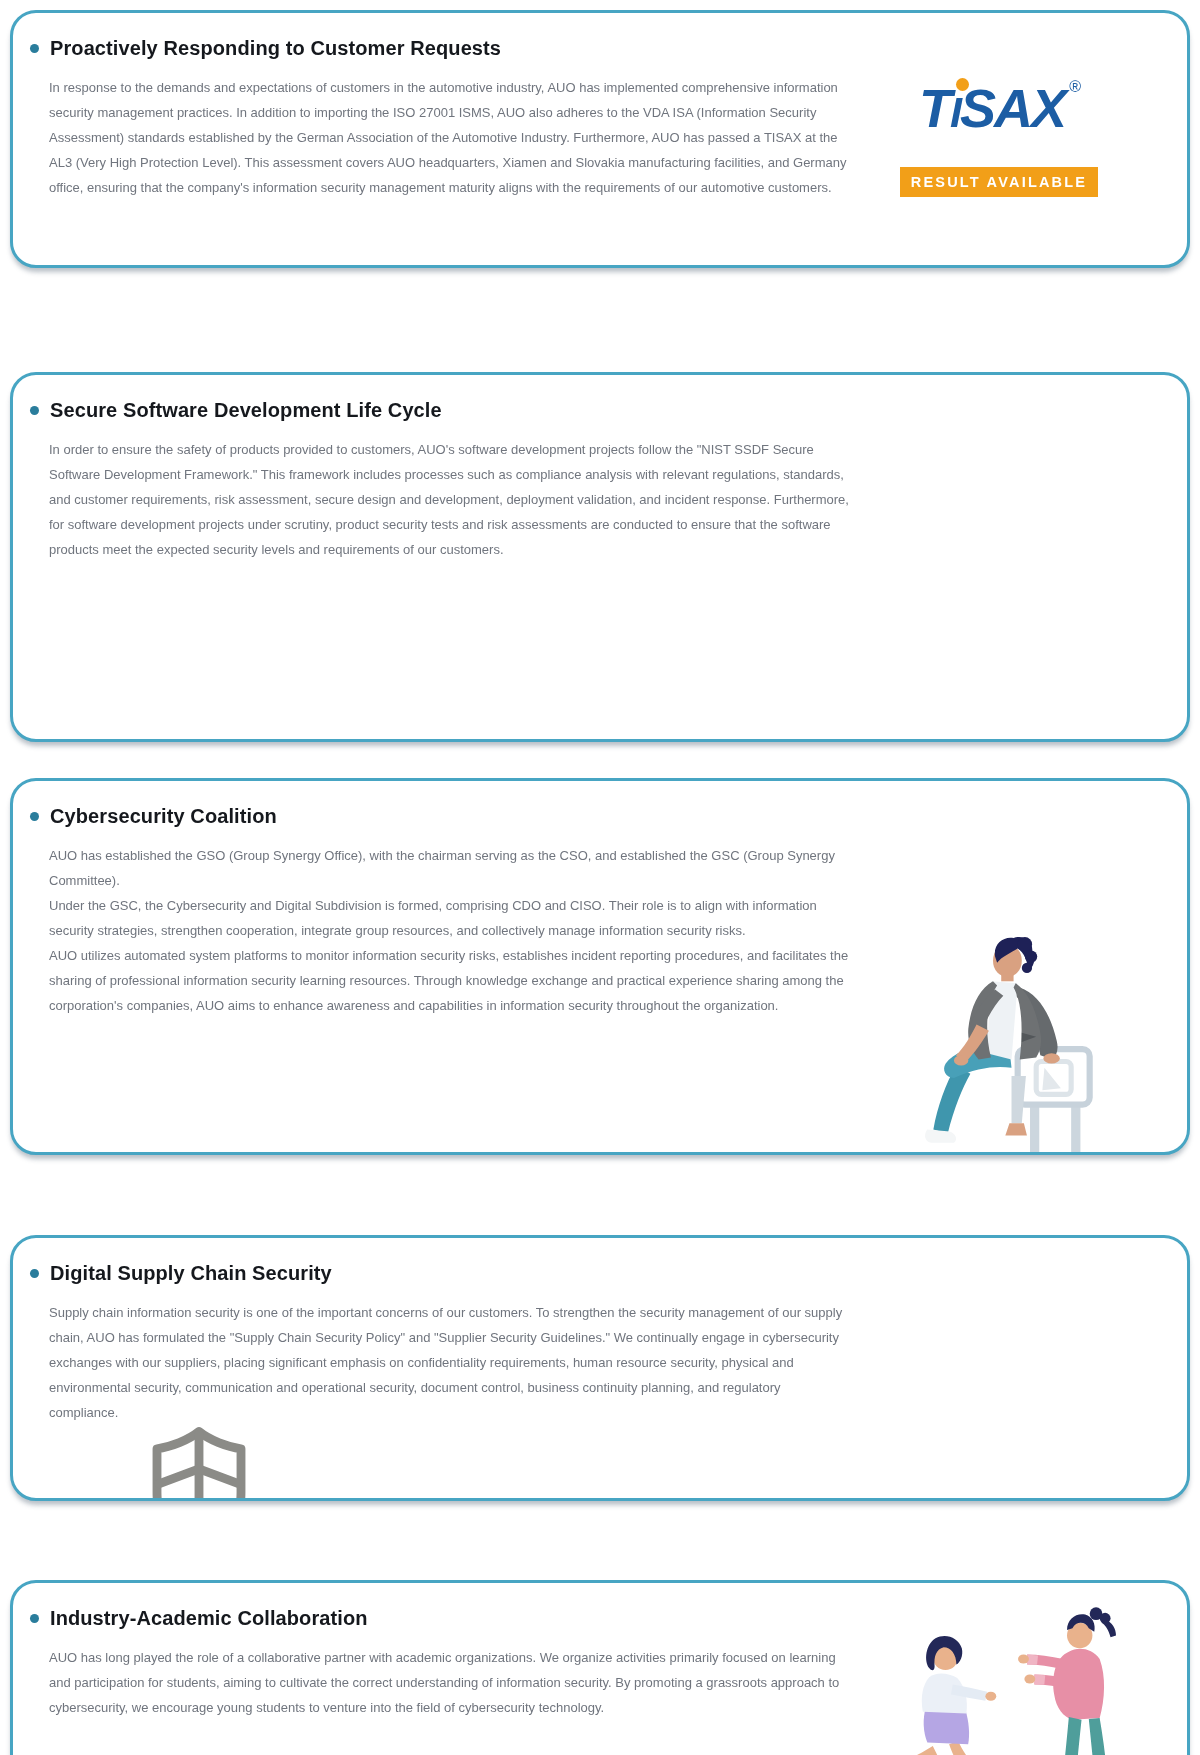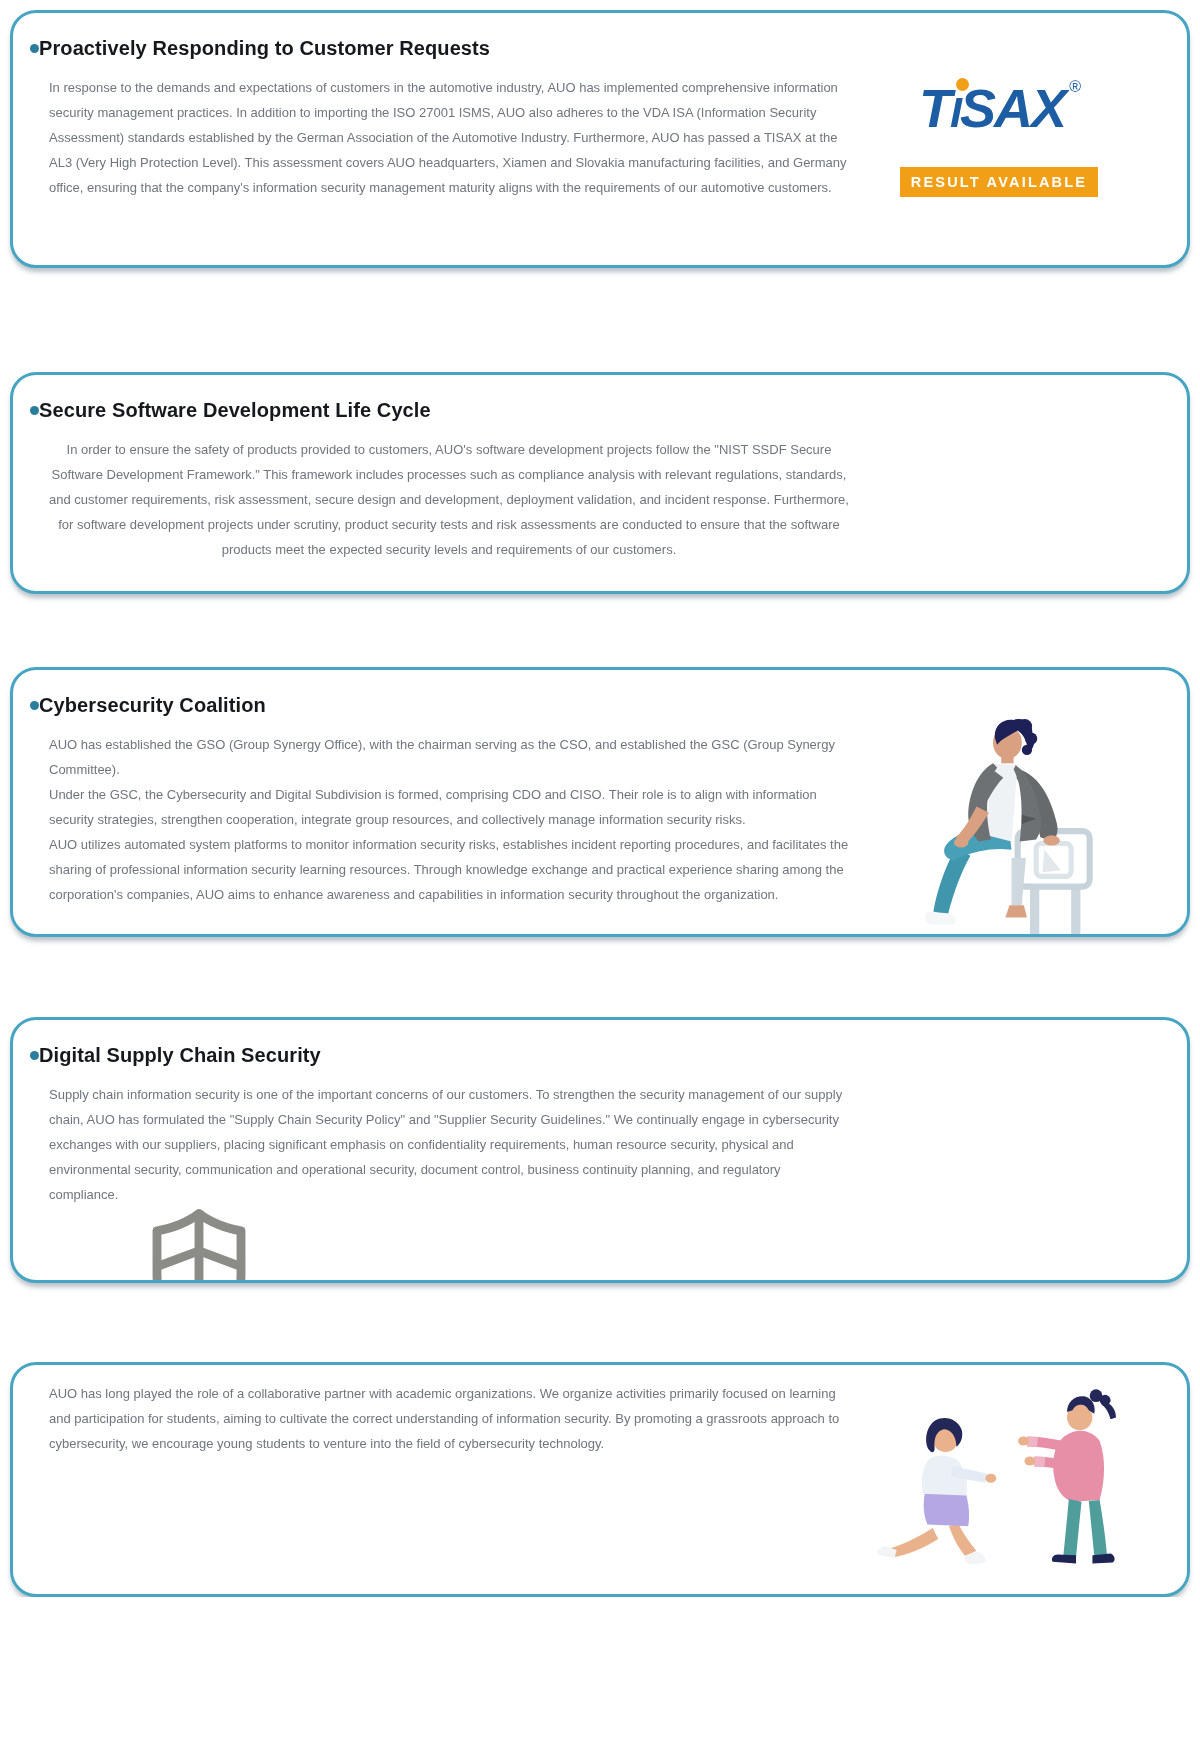--- a/index.html
+++ b/index.html
@@ -31,6 +31,7 @@
   .card-title {
     display: flex;
     align-items: center;
+    gap: 11px;
     margin: 8px 0 15px -19px;
     font-size: 20px;
     font-weight: 600;

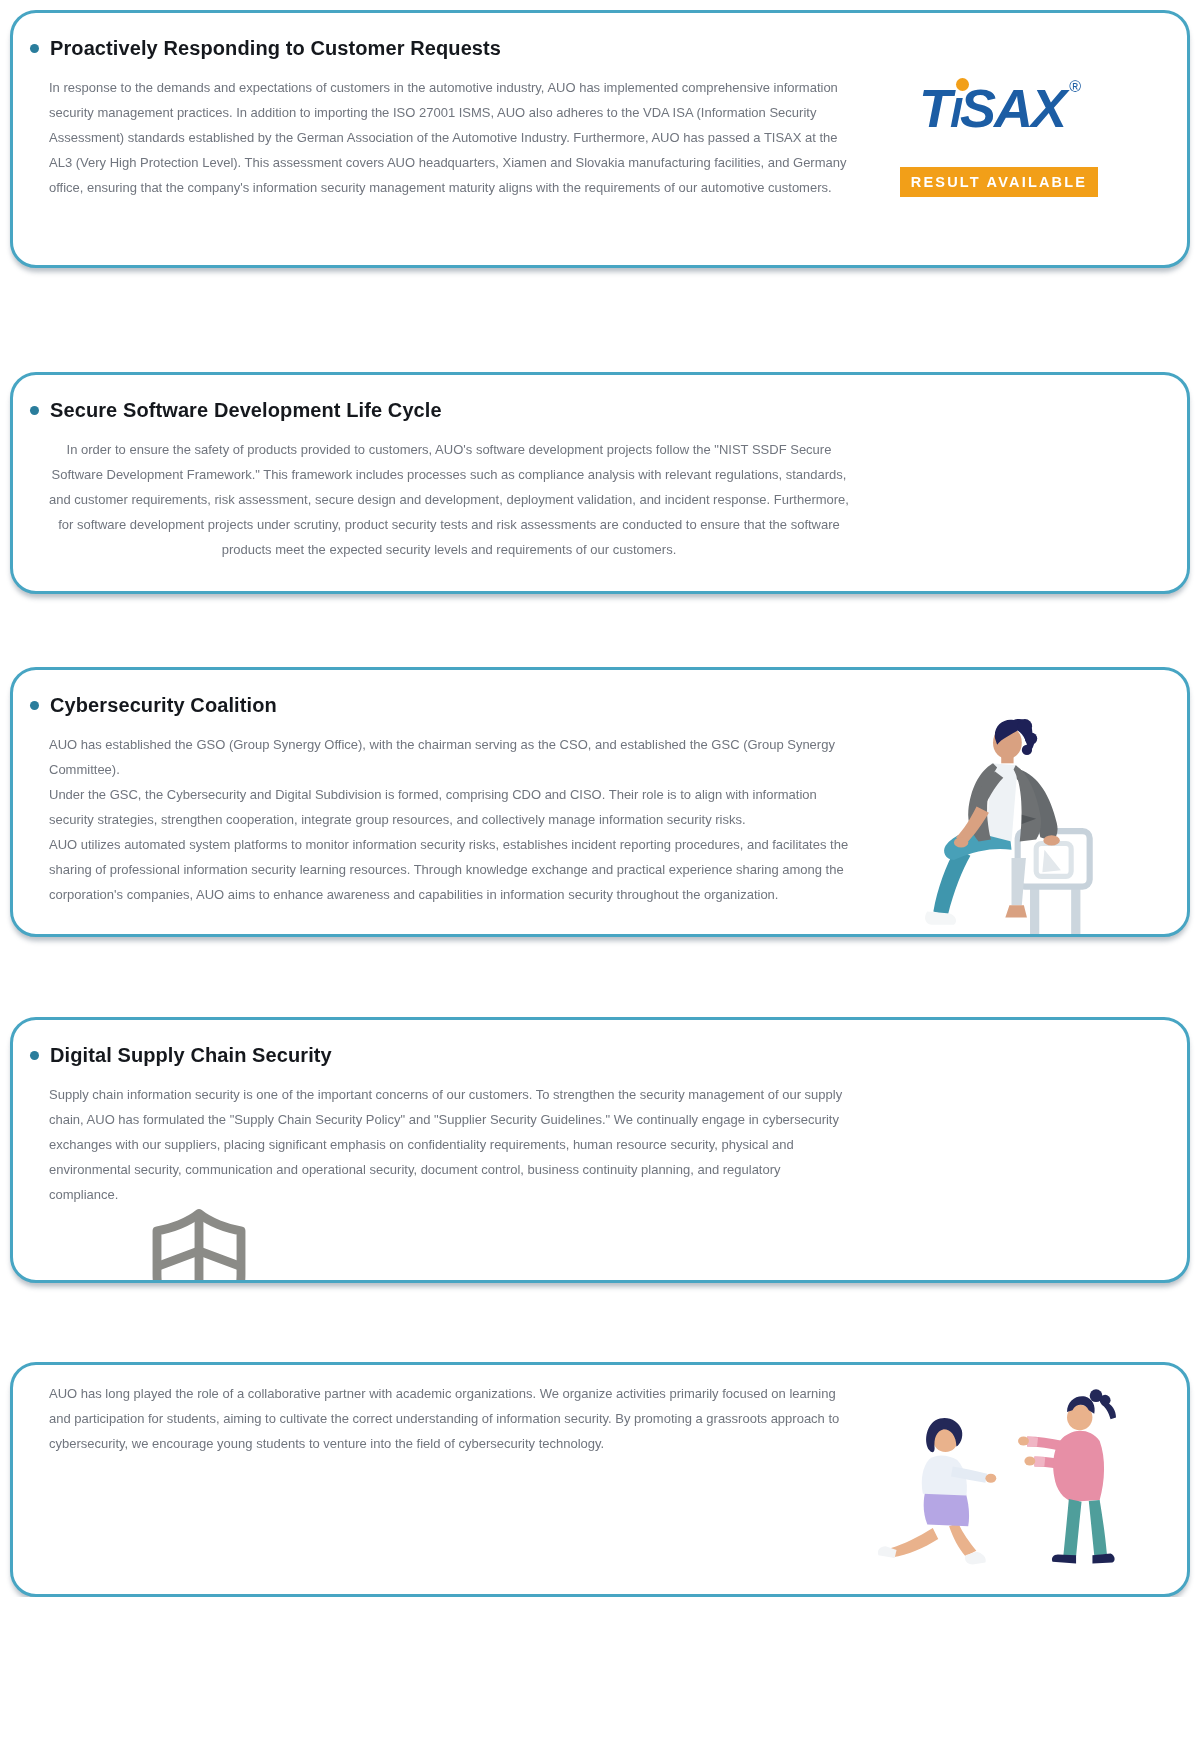--- a/index.html
+++ b/index.html
@@ -20,7 +20,7 @@
     overflow: hidden;
   }
   .card-1 { height: 258px; margin-bottom: 104px; }
-  .card-2 { height: 222px; margin-bottom: 73px; text-align: center; }
+  .card-2 { height: 370px; margin-bottom: 36px; }
   .card-3 { height: 270px; margin-bottom: 80px; }
   .card-4 { height: 266px; margin-bottom: 79px; flex-direction: column; }
   .card-5 { height: 235px; }

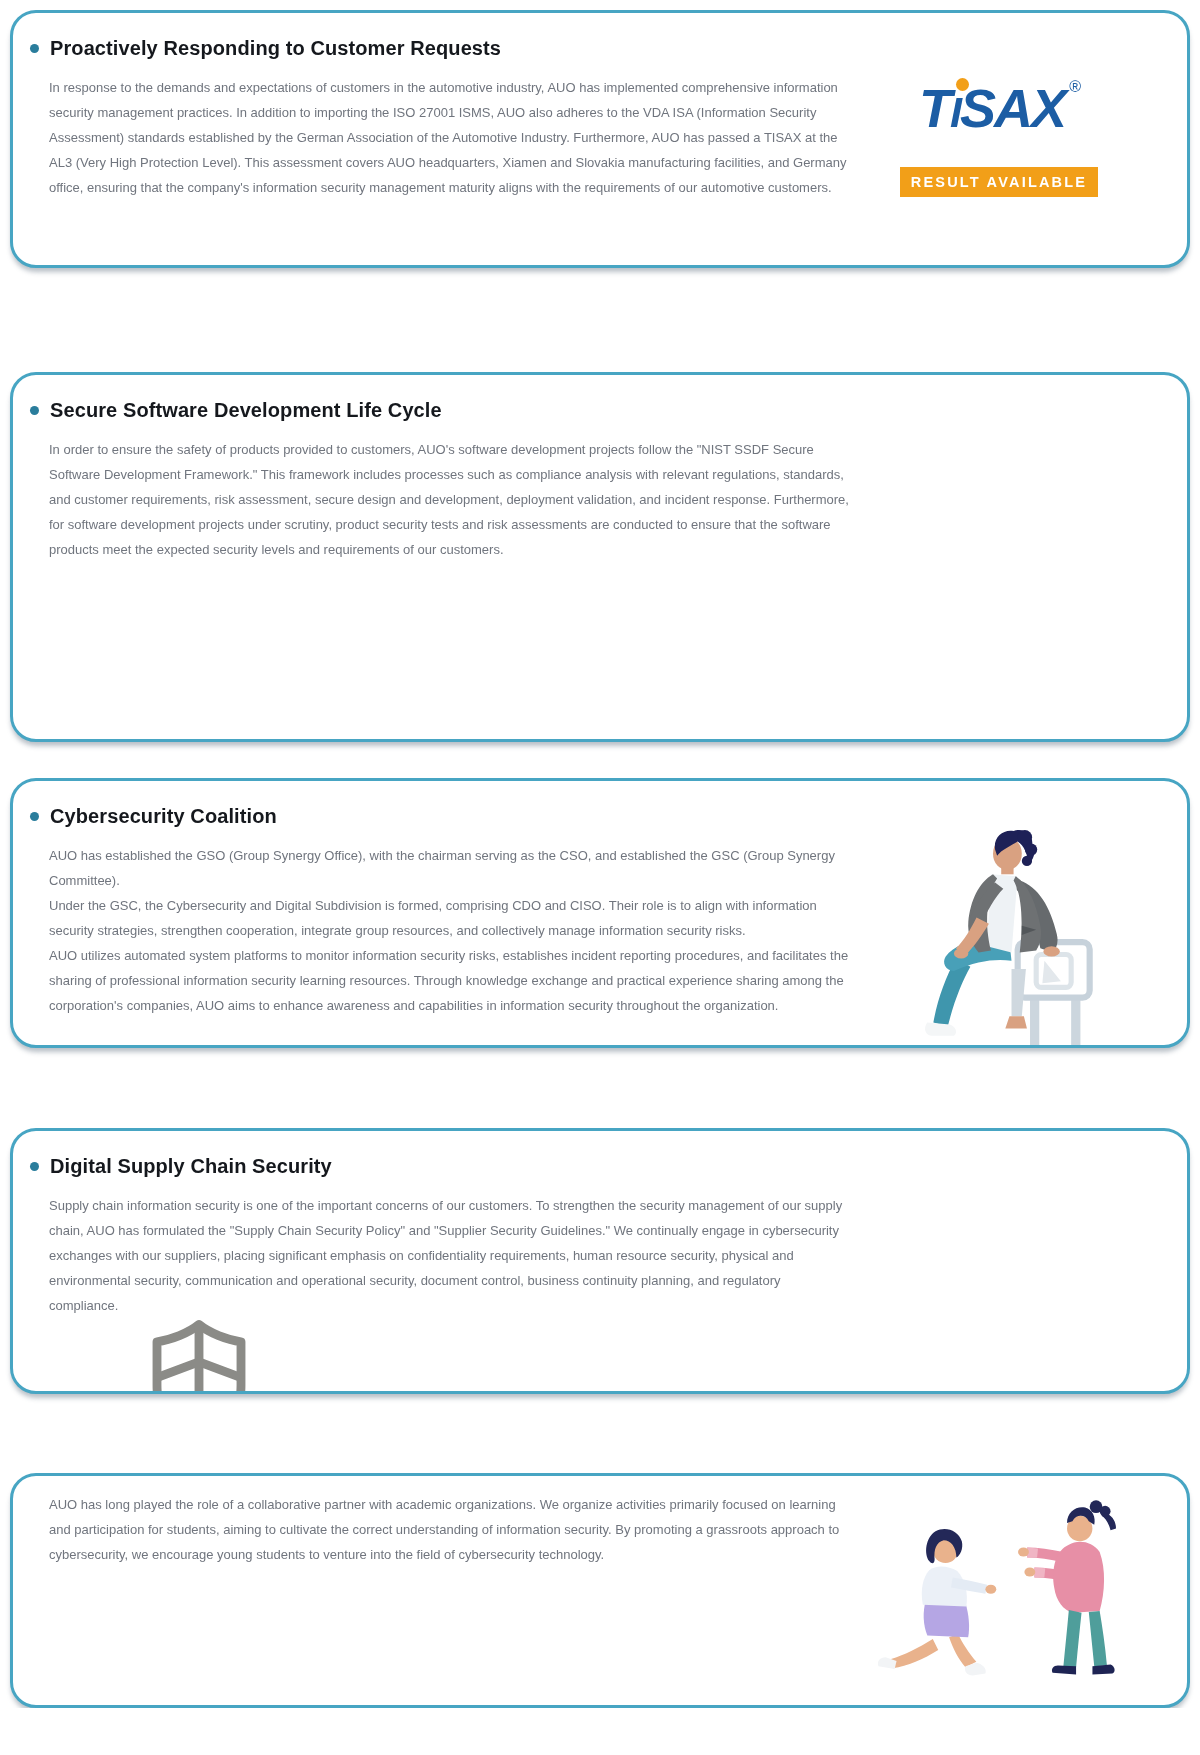--- a/index.html
+++ b/index.html
@@ -21,7 +21,7 @@
   }
   .card-1 { height: 258px; margin-bottom: 104px; }
   .card-2 { height: 370px; margin-bottom: 36px; }
-  .card-3 { height: 270px; margin-bottom: 80px; }
+  .card-3 { height: 377px; margin-bottom: 80px; }
   .card-4 { height: 266px; margin-bottom: 79px; flex-direction: column; }
   .card-5 { height: 235px; }
 

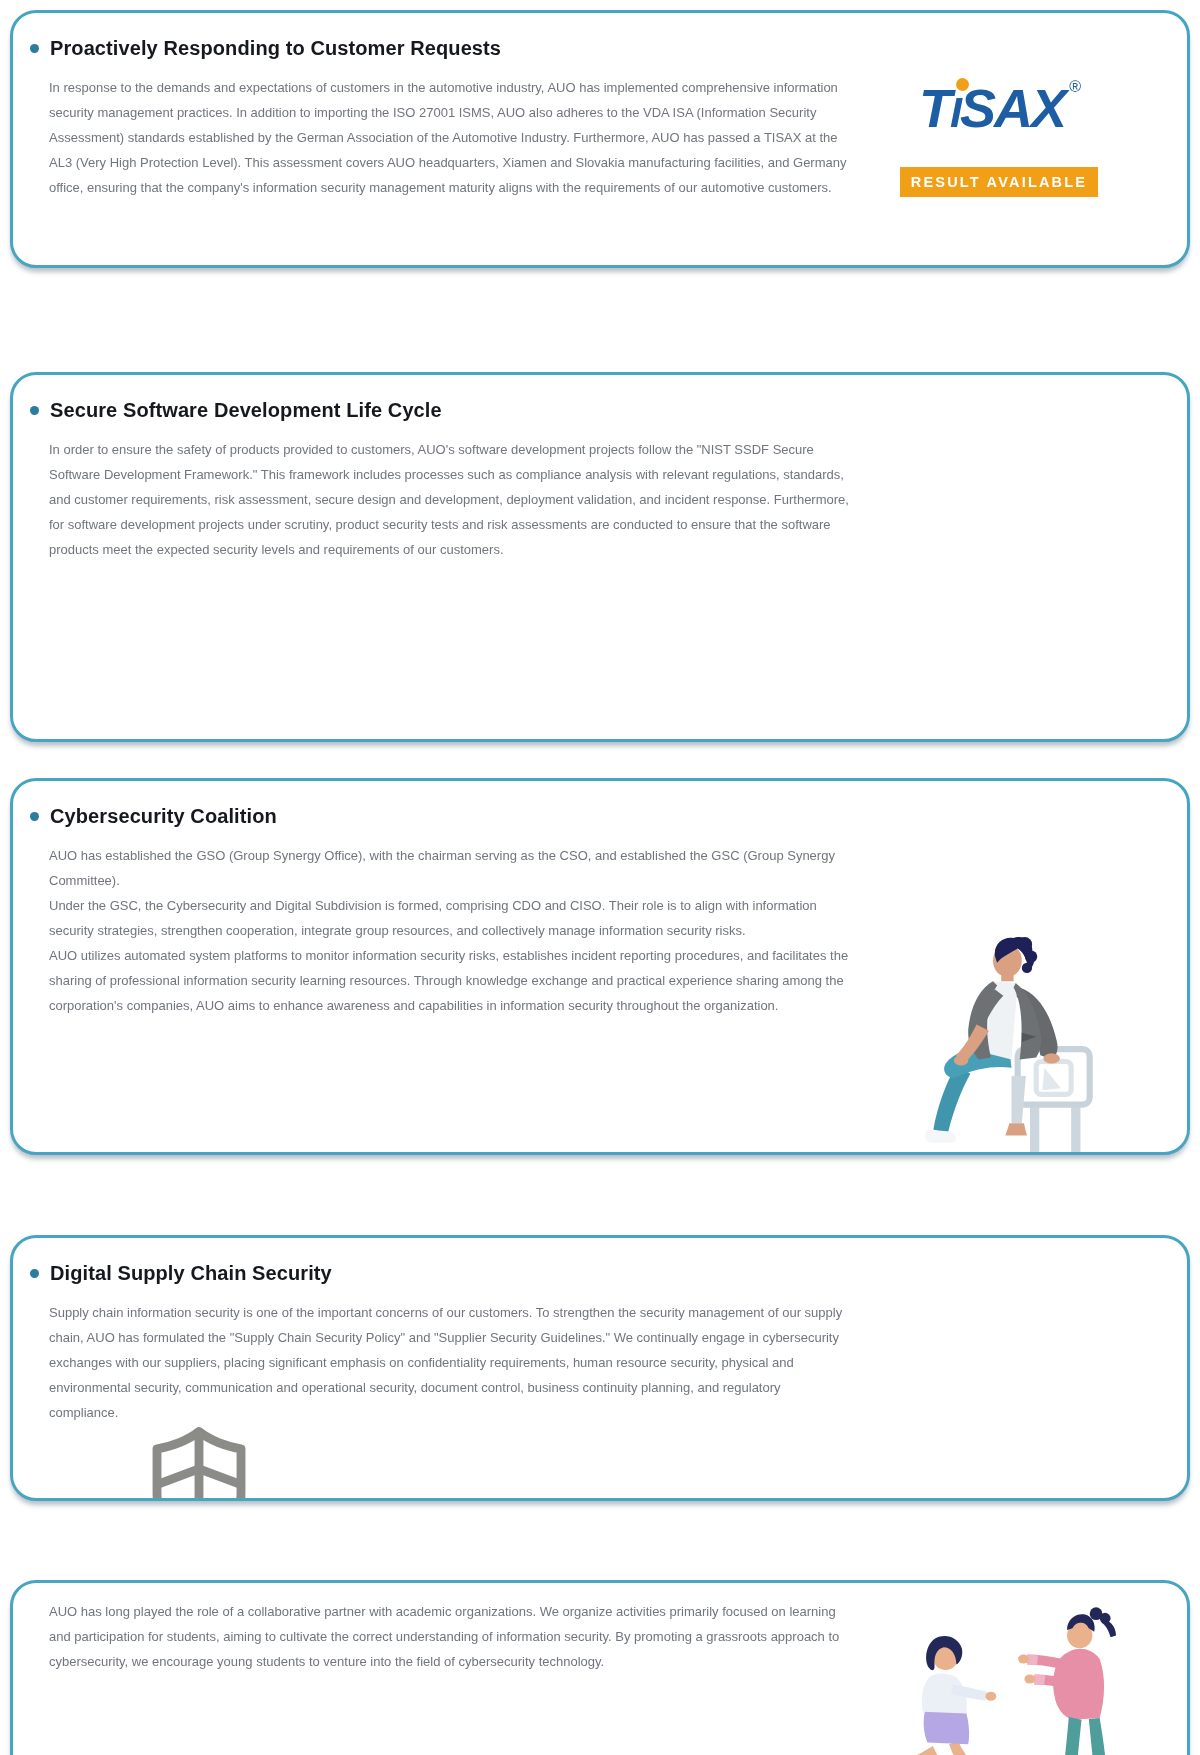--- a/index.html
+++ b/index.html
@@ -220,6 +220,10 @@
 
   <section class="card card-5">
     <div class="card-text">
+      <h2 class="card-title">
+        <span class="bullet"></span>
+        <span>Industry-Academic Collaboration</span>
+      </h2>
       <p class="card-body">AUO has long played the role of a collaborative partner with academic organizations. We organize activities primarily focused on learning and participation for students, aiming to cultivate the correct understanding of information security. By promoting a grassroots approach to cybersecurity, we encourage young students to venture into the field of cybersecurity technology.</p>
     </div>
     <div class="card-visual">

